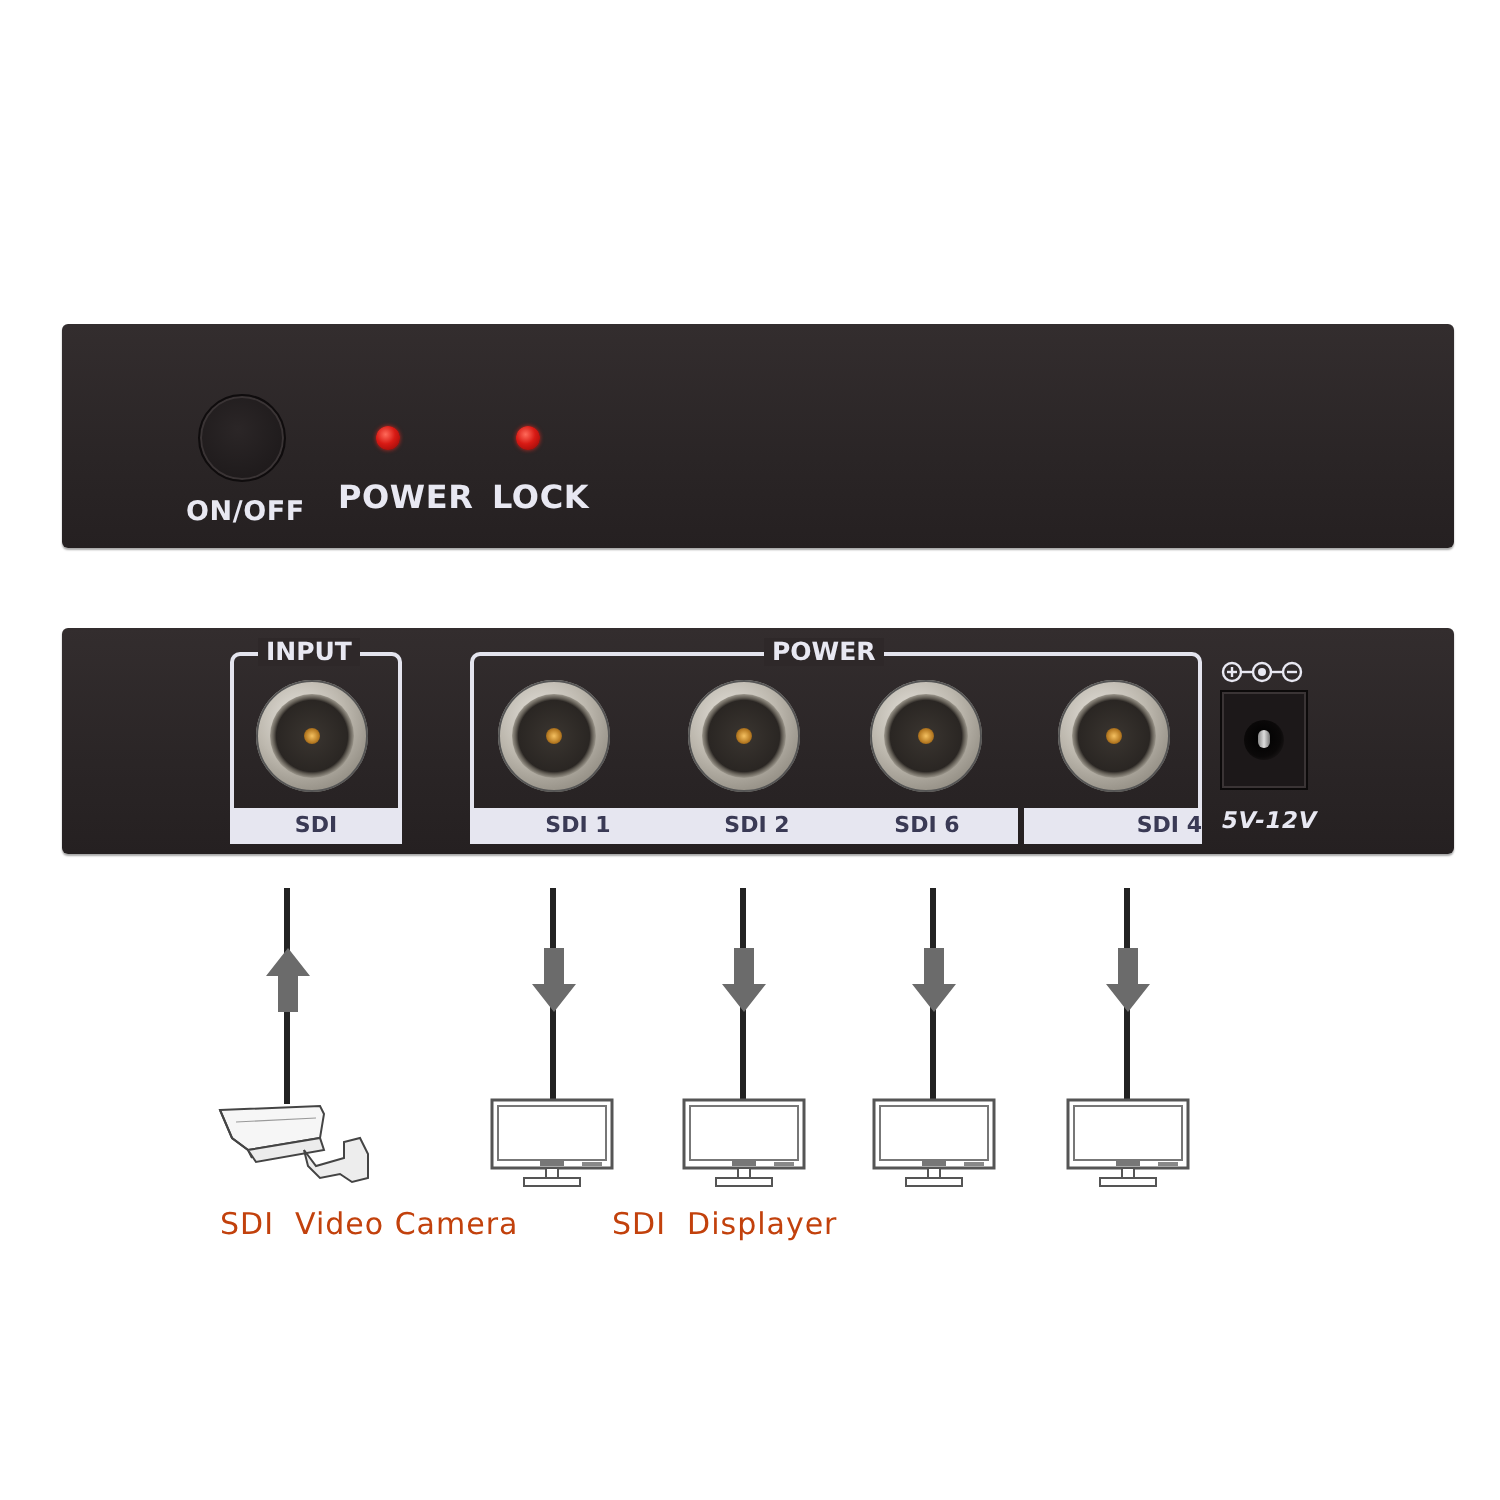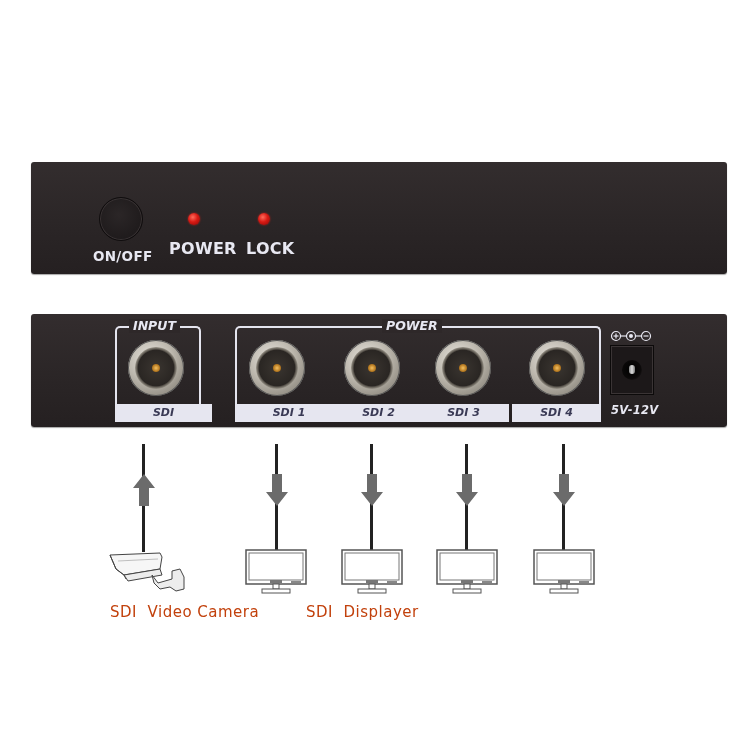--- a/index.html
+++ b/index.html
@@ -37,7 +37,7 @@
 
     
     .group-frame {
-      position: absolute; border: 2px solid #e4e4ee; border-radius: 5px; border-bottom: none; font-style: italic;
+      position: absolute; border: 2px solid #e4e4ee; border-radius: 5px; border-bottom: none;
     }
     .group-frame.input  { left: 84px; top: 12px; width: 82px; height: 94px; }
     .group-frame.output { left: 204px; top: 12px; width: 362px; height: 94px; }

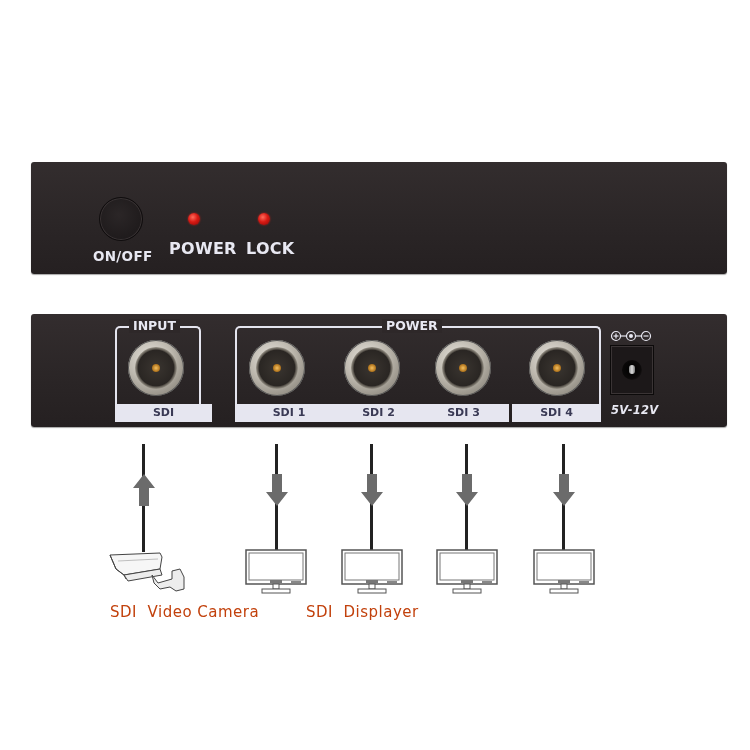--- a/index.html
+++ b/index.html
@@ -119,7 +119,7 @@
       <div class="ring"></div>
       <div class="pin"></div>
     </div>
-    <div class="port-strip" style="left:-2px; width:97px;">SDI</div>
+    <div class="port-strip" style="left:-2px; width:86px;">SDI</div>
   </div>
 
   <div class="group-frame output">

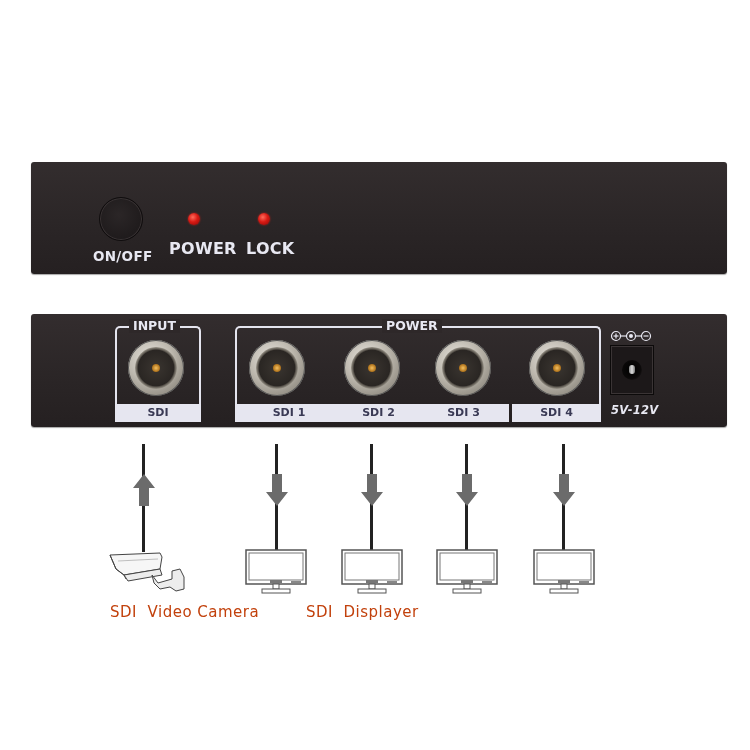--- a/index.html
+++ b/index.html
@@ -144,7 +144,7 @@
 
     <div class="port-strip" style="left:-2px; width:108px;">SDI 1</div>
     <div class="port-strip" style="left:87px; width:109px;">SDI 2</div>
-    <div class="port-strip" style="left:181px; width:91px;">SDI 3</div>
+    <div class="port-strip" style="left:181px; width:91px;">SDI 6</div>
     <div class="port-strip" style="left:275px; width:89px;">SDI 4</div>
   </div>
 

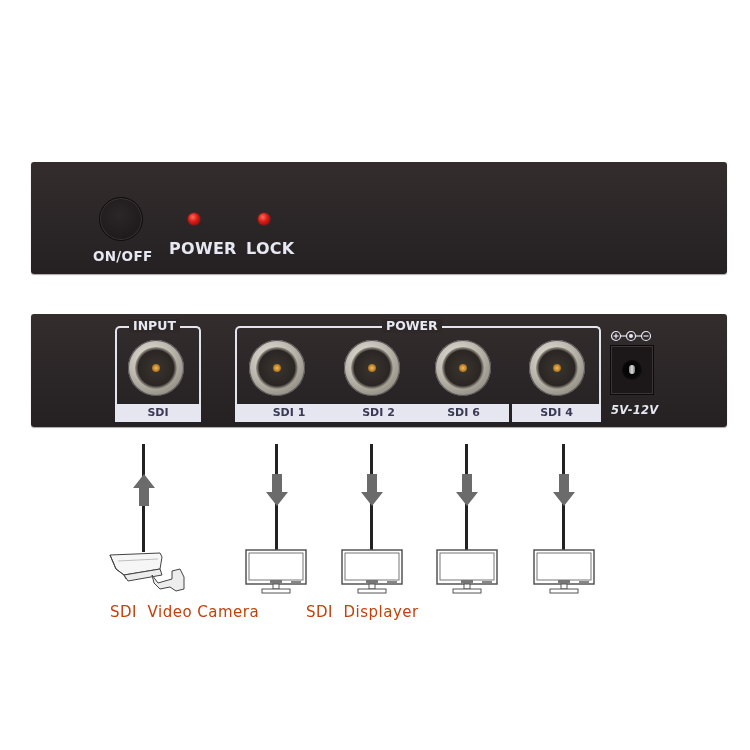--- a/index.html
+++ b/index.html
@@ -145,7 +145,7 @@
     <div class="port-strip" style="left:-2px; width:108px;">SDI 1</div>
     <div class="port-strip" style="left:87px; width:109px;">SDI 2</div>
     <div class="port-strip" style="left:181px; width:91px;">SDI 6</div>
-    <div class="port-strip" style="left:275px; width:89px;">SDI 4</div>
+    <div class="port-strip" style="left:275px; width:89px;text-align:right;">SDI 4</div>
   </div>
 
   <svg class="dc-sym" viewBox="0 0 42 12">

